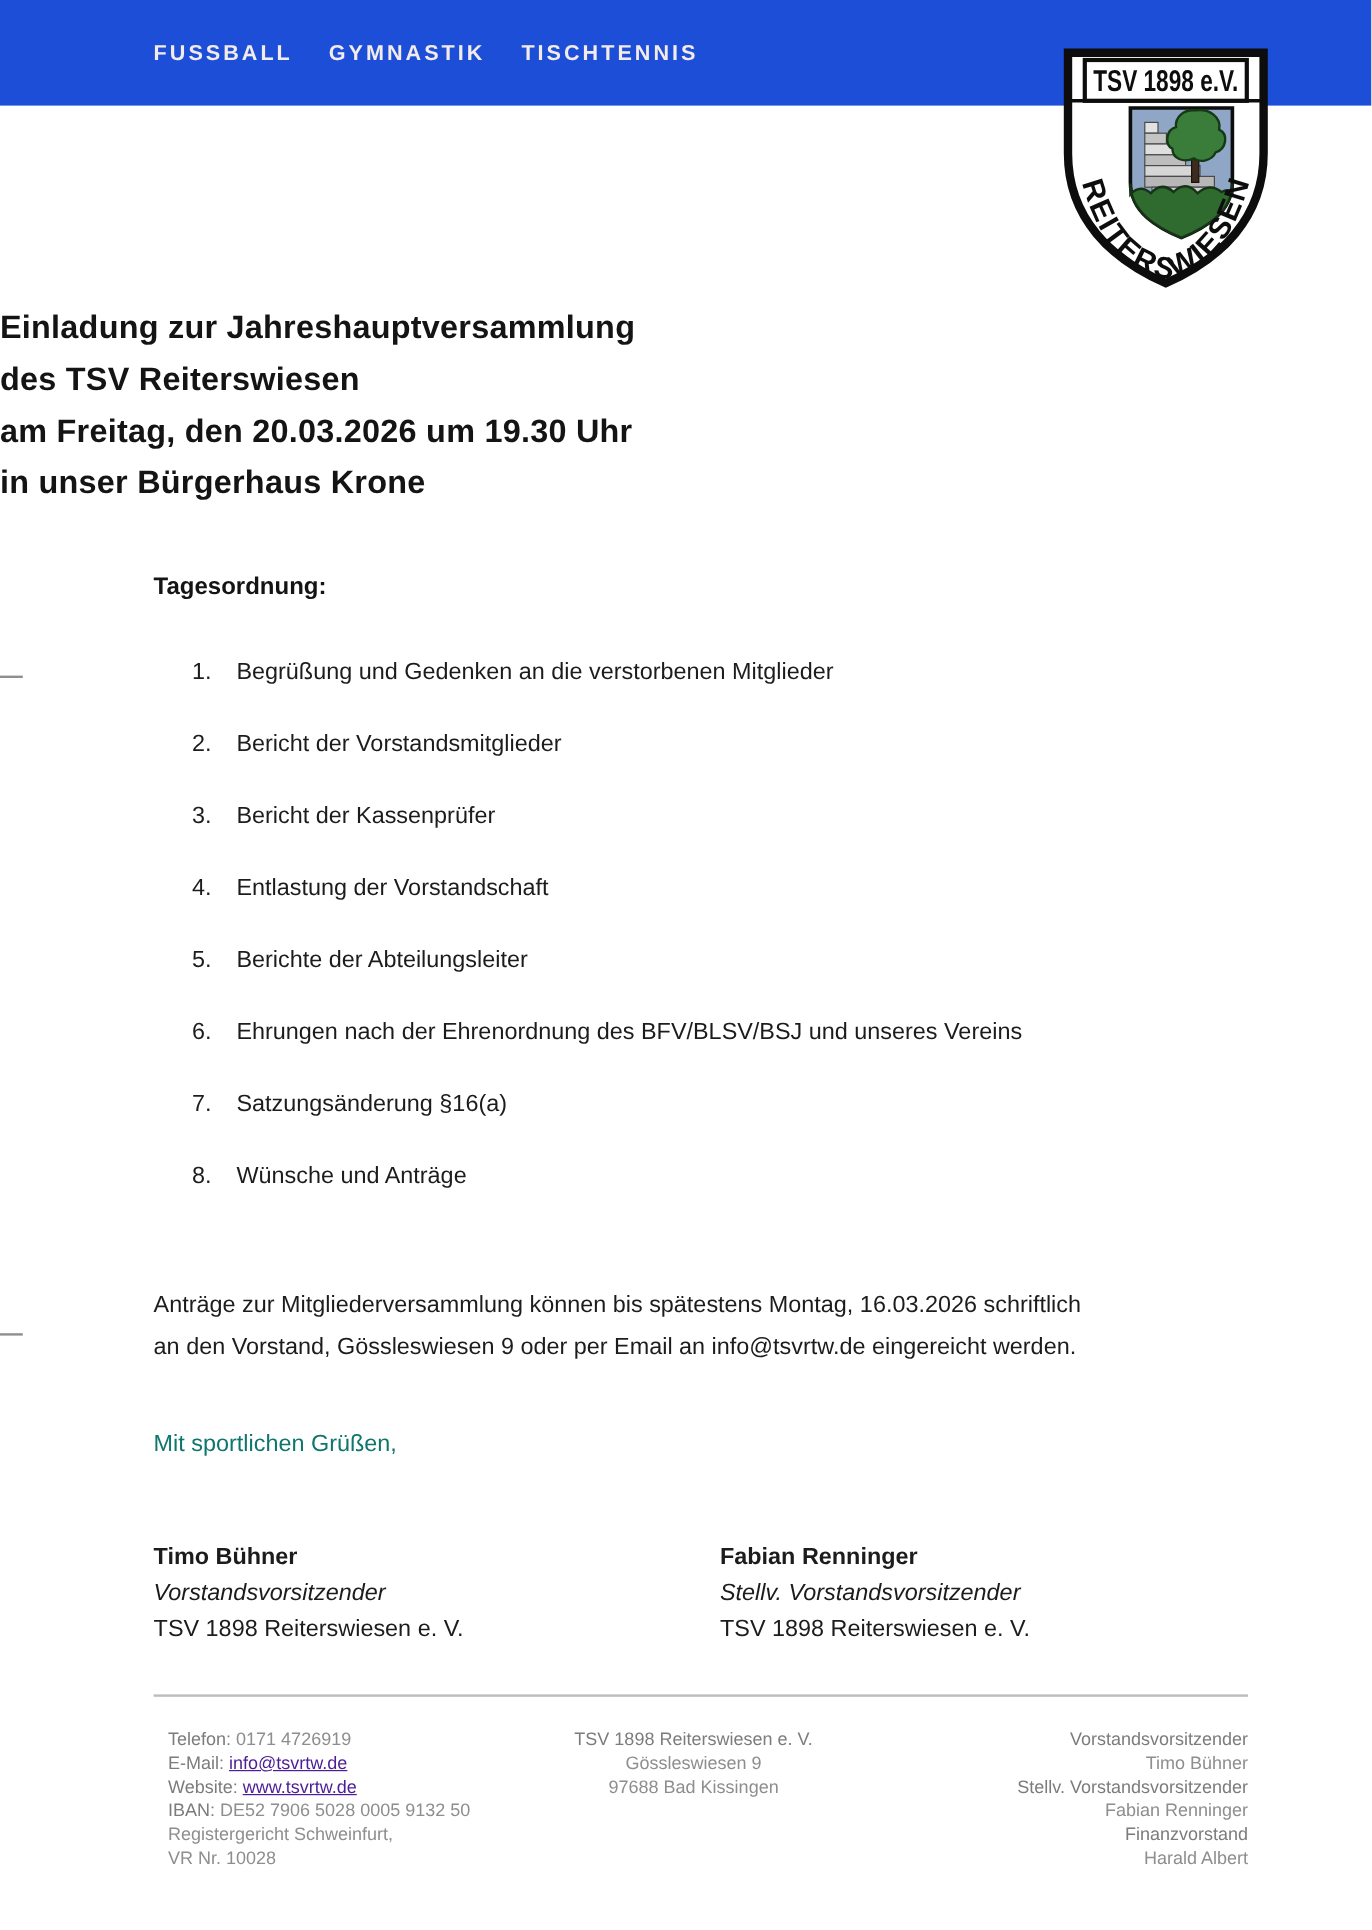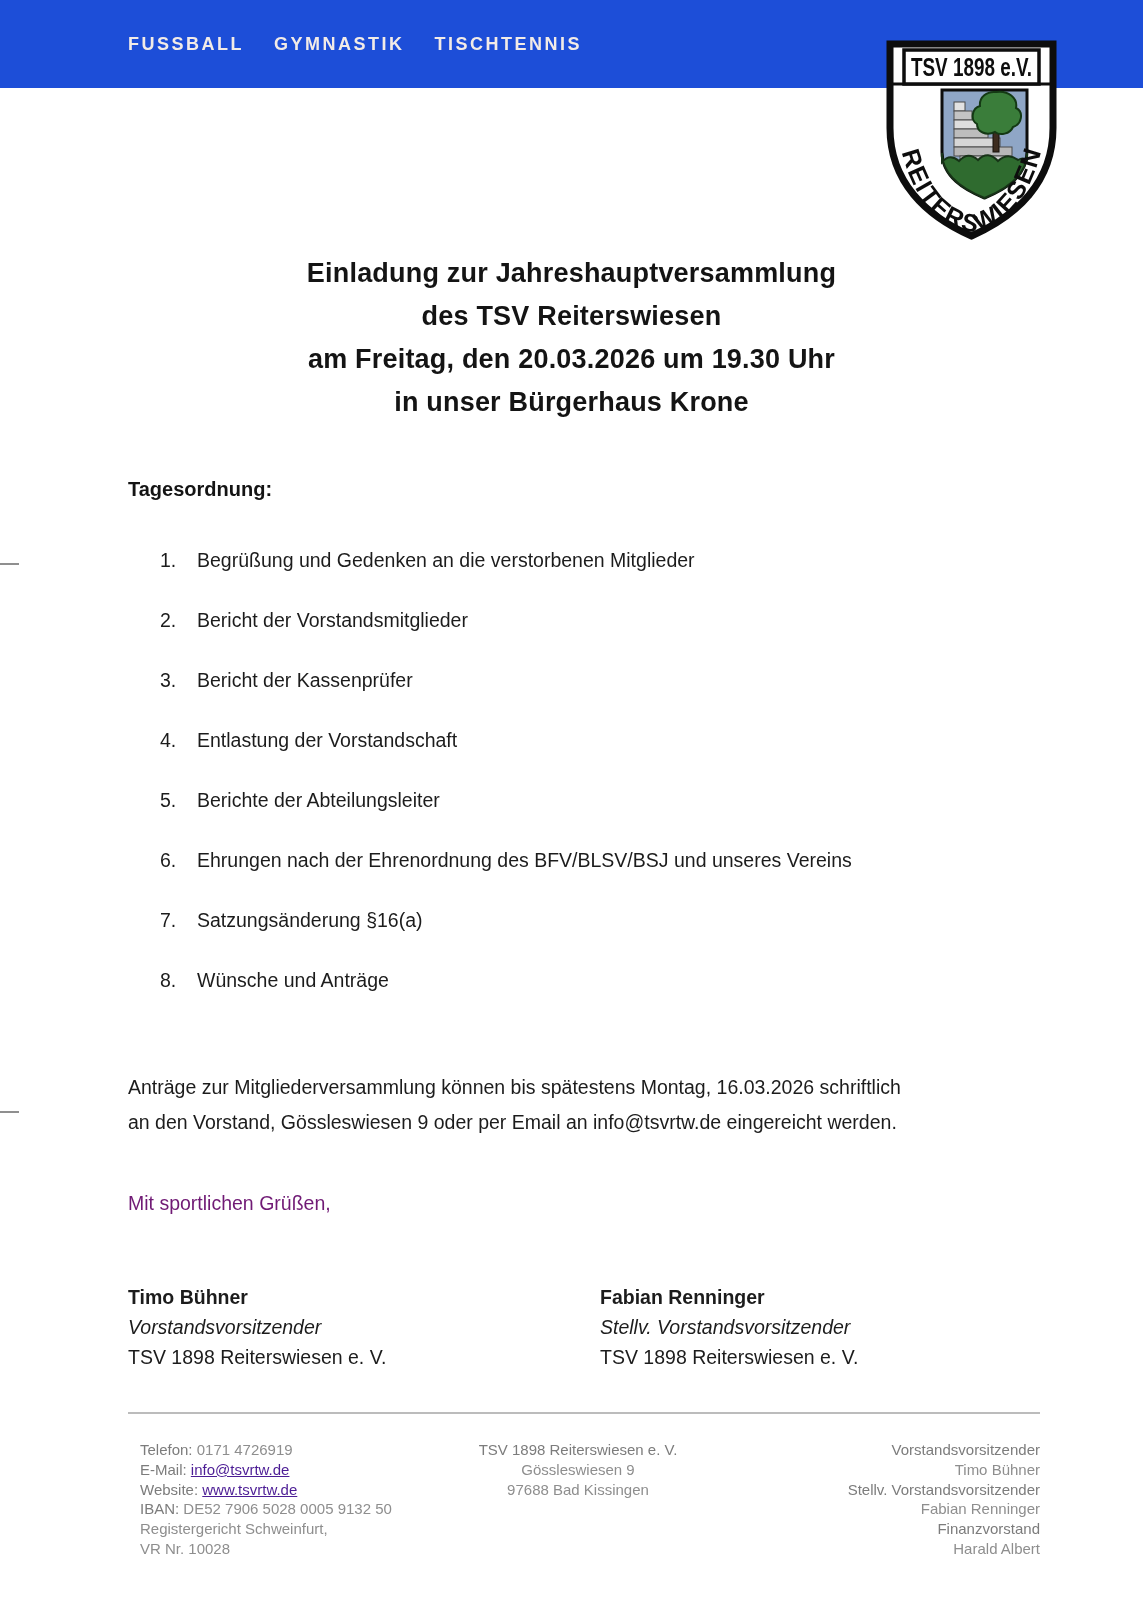--- a/index.html
+++ b/index.html
@@ -19,7 +19,7 @@
   .crest{position:absolute;left:880px;top:40px;width:183px;height:200px;}
   
   .title{
-    position:absolute;left:0;top:252px;width:1143px;text-align:center;
+    position:absolute;left:0;top:252px;width:1143px;text-align:left;
     font-size:27px;font-weight:700;line-height:43px;color:#141414;letter-spacing:.2px;
   }
   

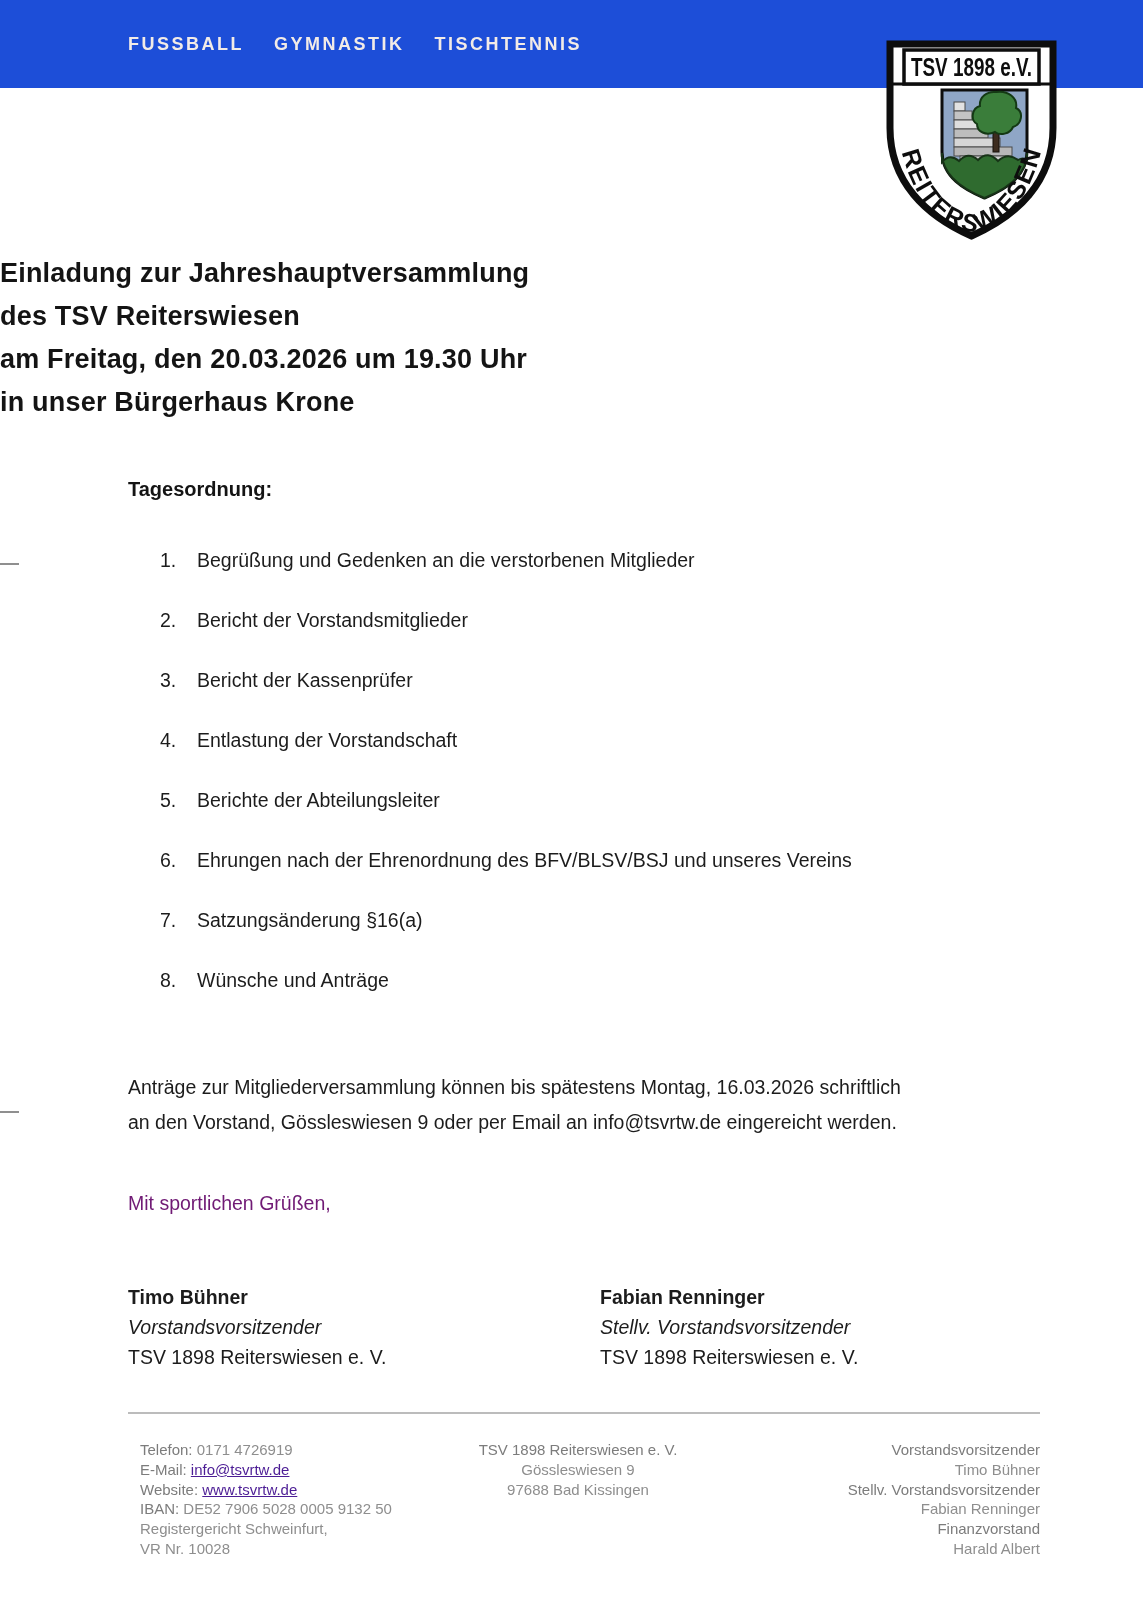--- a/index.html
+++ b/index.html
@@ -40,7 +40,7 @@
     font-size:19.5px;line-height:35px;color:#1c1c1c;
   }
   
-  .closing{position:absolute;left:128px;top:1192px;font-size:19.5px;color:#701a75;}
+  .closing{position:absolute;left:128px;top:1192px;font-size:19.5px;color:#0f766e;}
   
   .sig{position:absolute;top:1282px;width:430px;font-size:19.5px;line-height:30px;color:#1c1c1c;}
   .sig.left{left:128px;}

